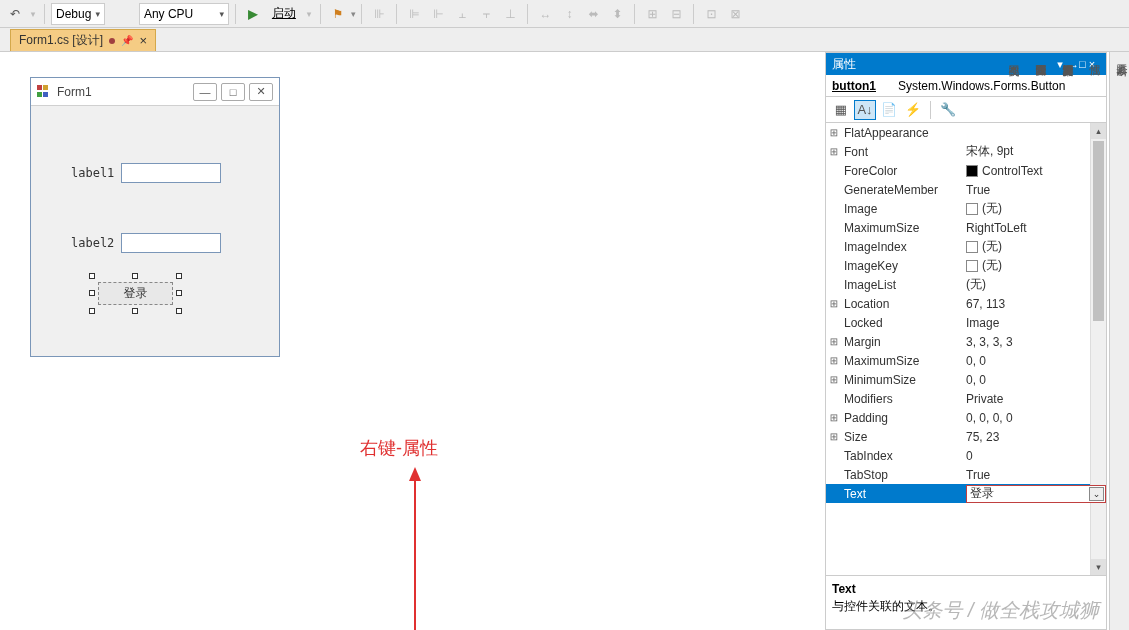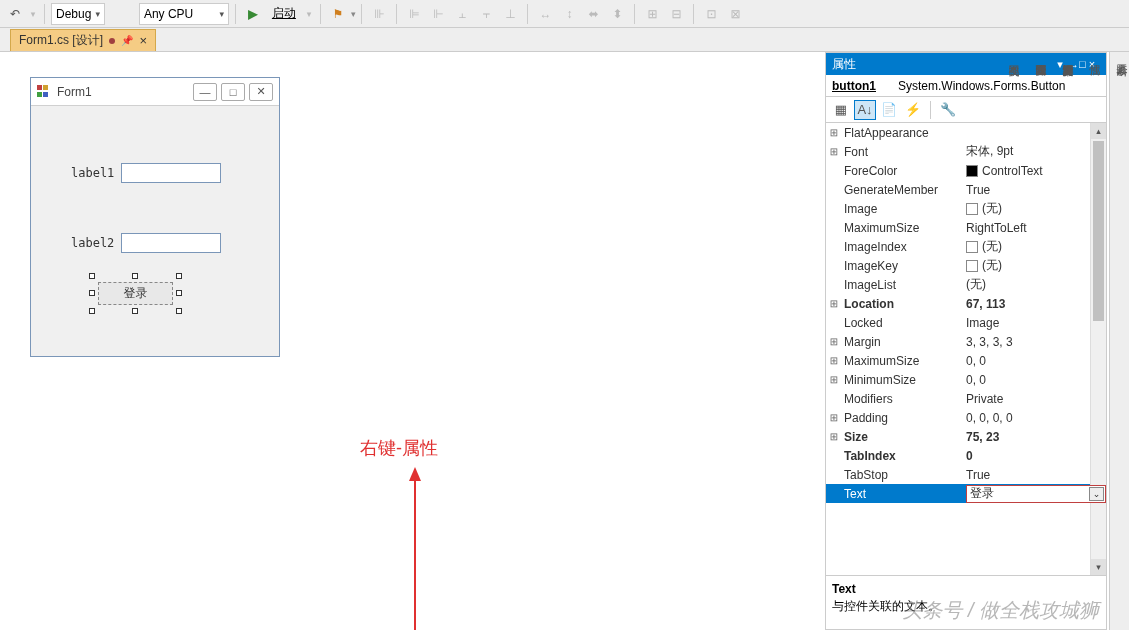--- a/index.html
+++ b/index.html
@@ -63,7 +63,7 @@
 .prow .exp { width: 16px; text-align: center; color: #666; font-size:10px;}
 .prow .key { width: 124px; padding-left: 2px; color: #333;}
 .prow .val { flex: 1; color: #333; display:flex; align-items:center; gap:4px;}
-.prow.bold .key, .prow.bold .val { font-weight: bold; }
+.prow.bold .key, .prow.bold .val { font-weight: normal; }
 .prow.sel { background: #007acc; }
 .prow.sel .key, .prow.sel .exp { color: #fff; }
 .prow.sel .val { background: #fff; color: #333; border:1px solid #c04040; height:18px; padding-left:3px; position:relative;}

